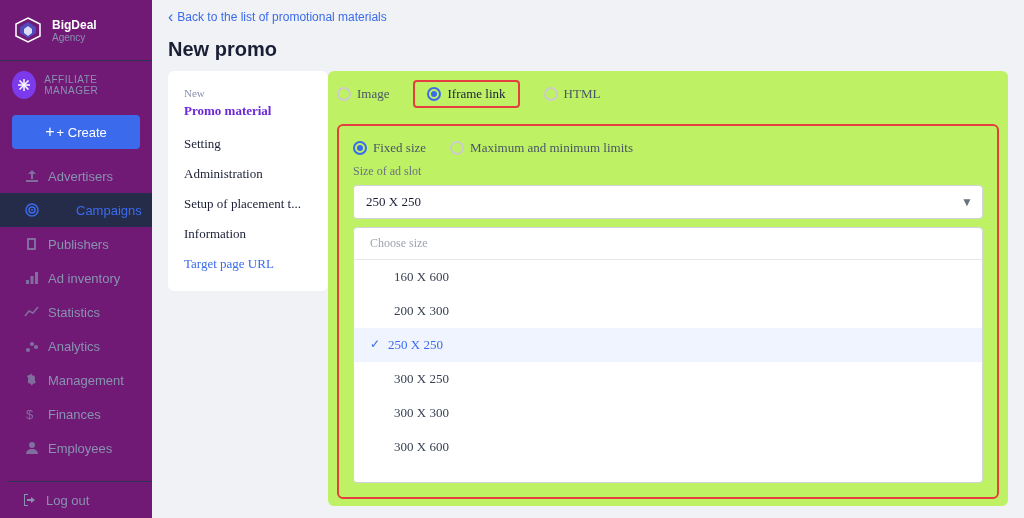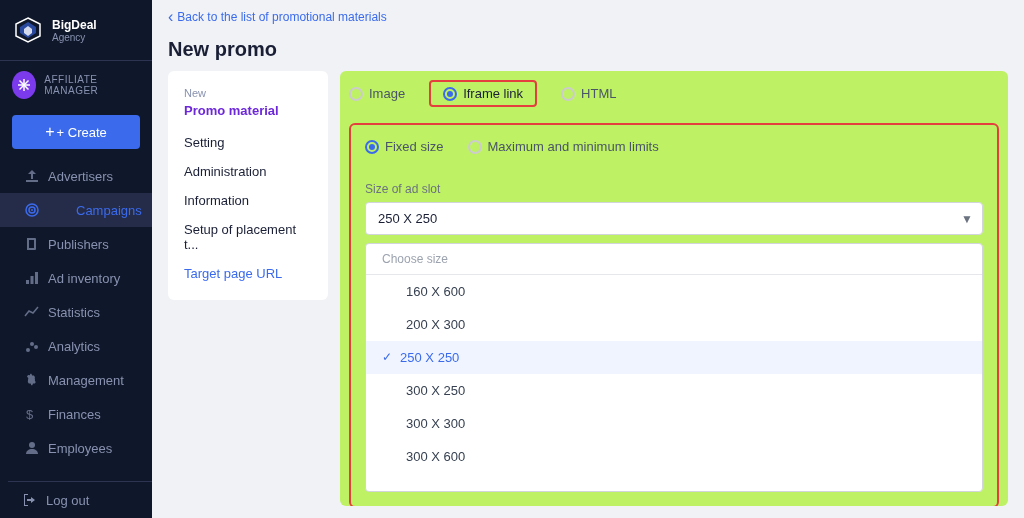--- a/index.html
+++ b/index.html
@@ -8,7 +8,7 @@
     
     .sidebar {
       width: 152px;
-      background: #0f172a;
+      background: #701a75;
       display: flex;
       flex-direction: column;
       flex-shrink: 0;

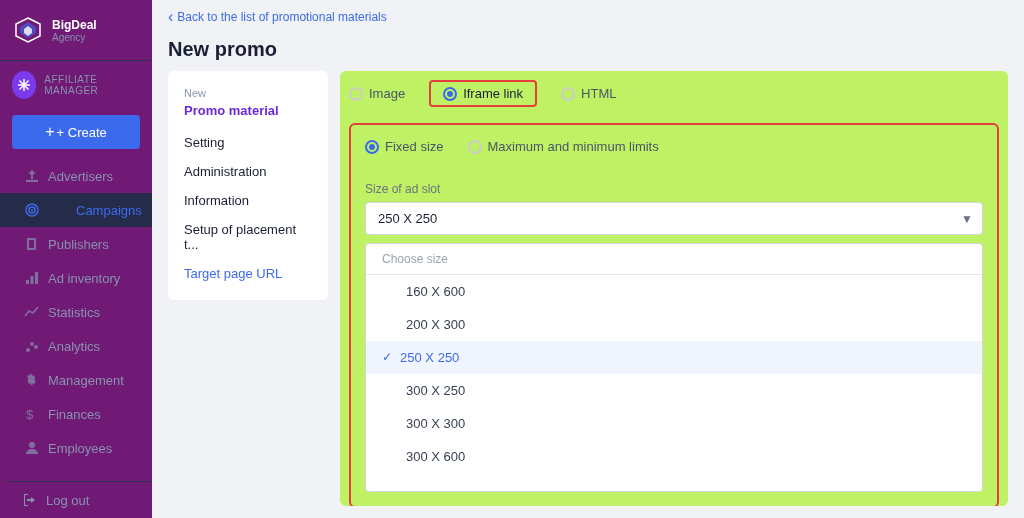--- a/index.html
+++ b/index.html
@@ -131,7 +131,7 @@
       flex: 1;
       overflow: hidden;
       padding: 0 16px 12px;
-      gap: 12px;
+      font-family: Liberation Serif, serif;
     }
 
     

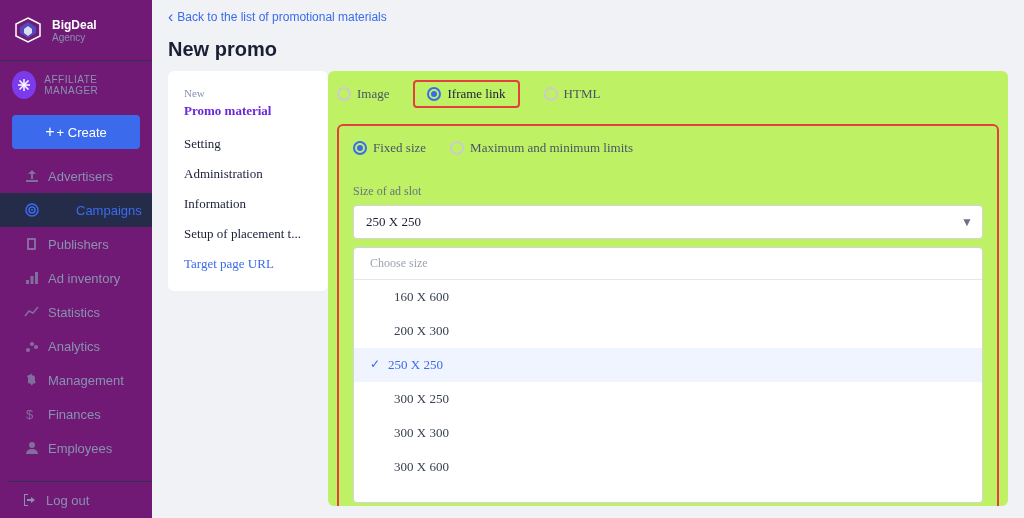--- a/index.html
+++ b/index.html
@@ -225,7 +225,7 @@
     .size-options-row {
       display: flex;
       gap: 24px;
-      margin-bottom: 28px;
+      margin-bottom: 8px;
     }
     .radio-option {
       display: flex;

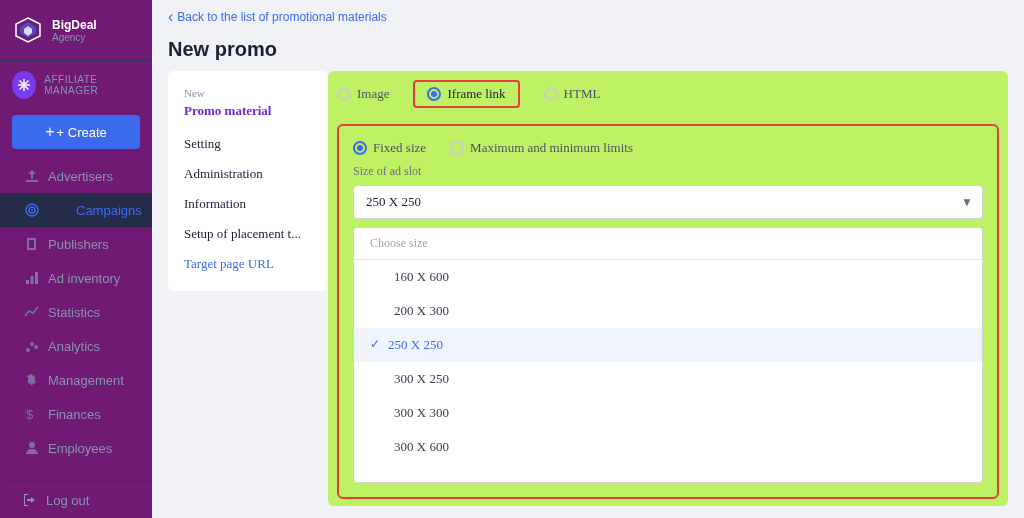--- a/index.html
+++ b/index.html
@@ -443,10 +443,10 @@
         <span>Administration</span>
       </div>
       <div class="step-item">
+        <span>Setup of placement t...</span>
+      </div>
+      <div class="step-item">
         <span>Information</span>
-      </div>
-      <div class="step-item">
-        <span>Setup of placement t...</span>
       </div>
       <div class="step-item active">
         <span>Target page URL</span>

